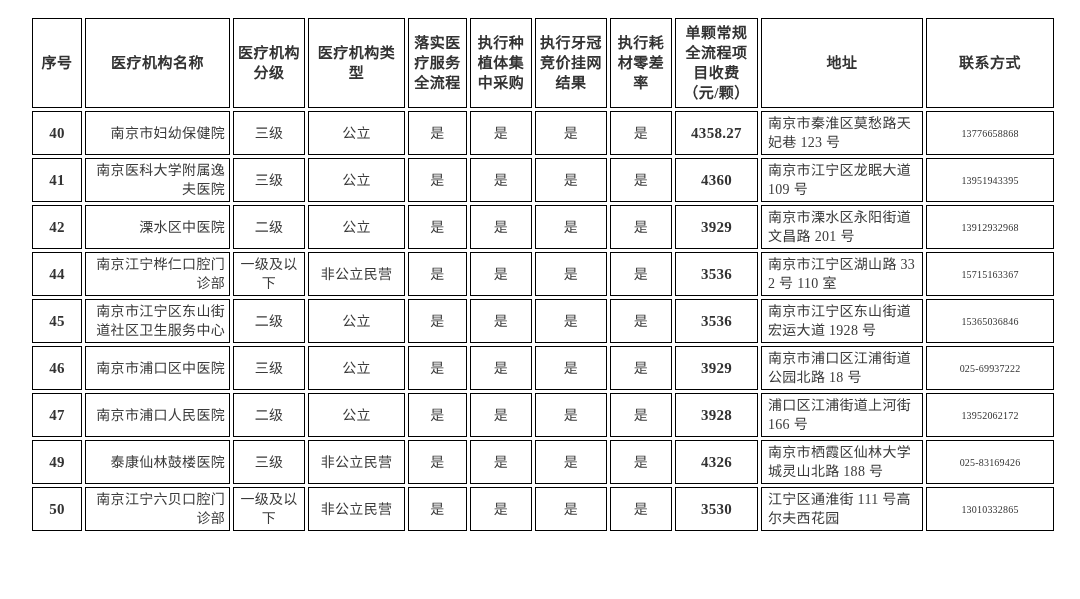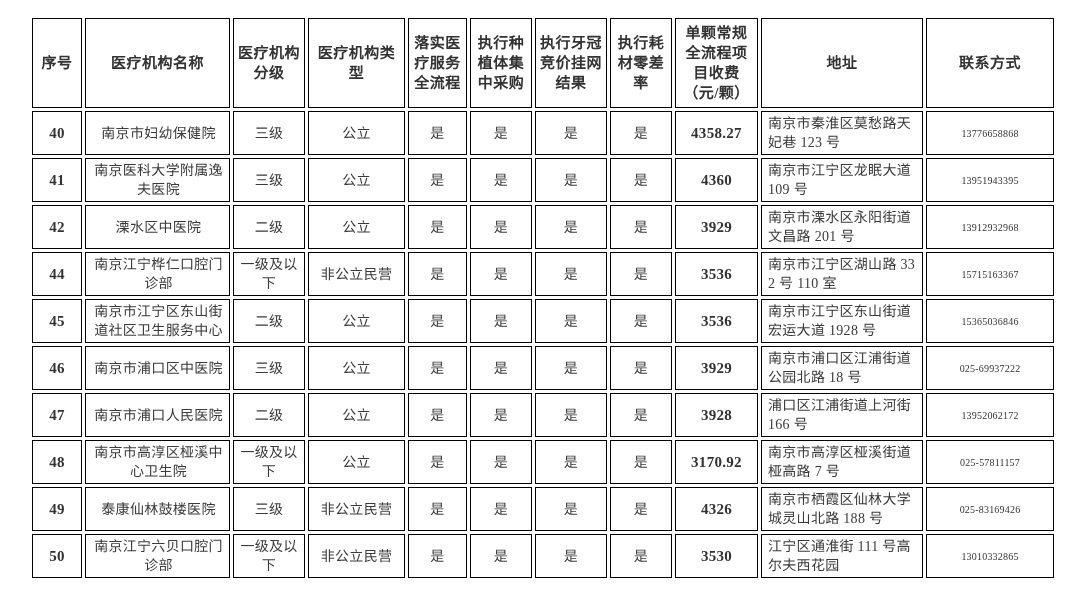--- a/index.html
+++ b/index.html
@@ -59,7 +59,7 @@
   }
   
   table.inst-table td.col-1 {
-    text-align: center;
+    text-align: right;
     padding: 2px 4px 2px 6px;
   }
   table.inst-table td.col-9 {

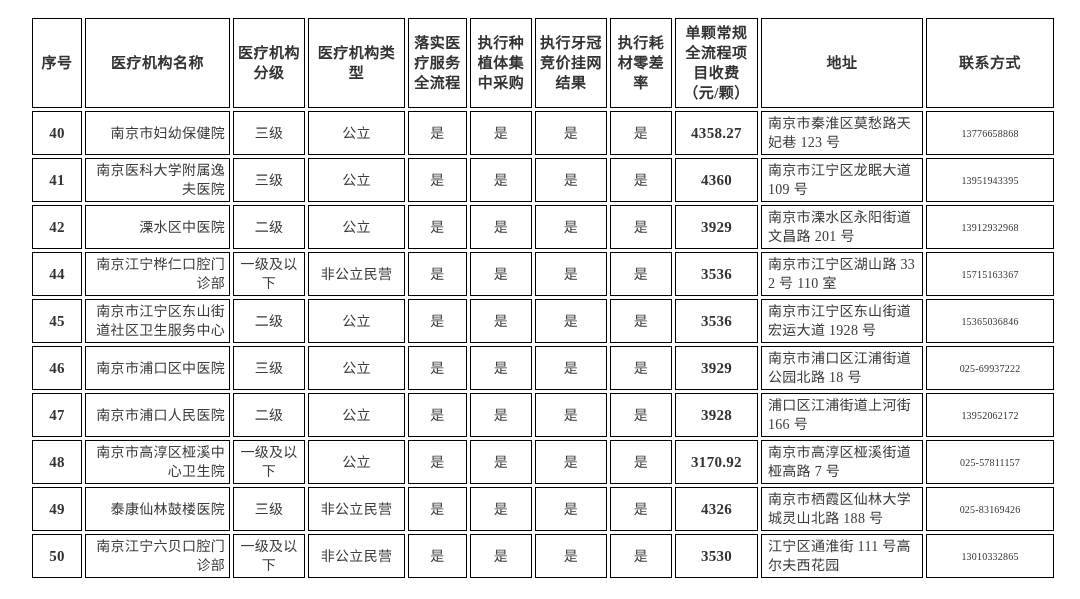--- a/index.html
+++ b/index.html
@@ -211,19 +211,6 @@
             <td class="col-10">13952062172</td>
           </tr>
           <tr>
-            <td class="col-0">48</td>
-            <td class="col-1">南京市高淳区桠溪中心卫生院</td>
-            <td class="col-2">一级及以下</td>
-            <td class="col-3">公立</td>
-            <td class="col-4">是</td>
-            <td class="col-5">是</td>
-            <td class="col-6">是</td>
-            <td class="col-7">是</td>
-            <td class="col-8">3170.92</td>
-            <td class="col-9">南京市高淳区桠溪街道桠高路 7 号</td>
-            <td class="col-10">025-57811157</td>
-          </tr>
-          <tr>
             <td class="col-0">49</td>
             <td class="col-1">泰康仙林鼓楼医院</td>
             <td class="col-2">三级</td>

